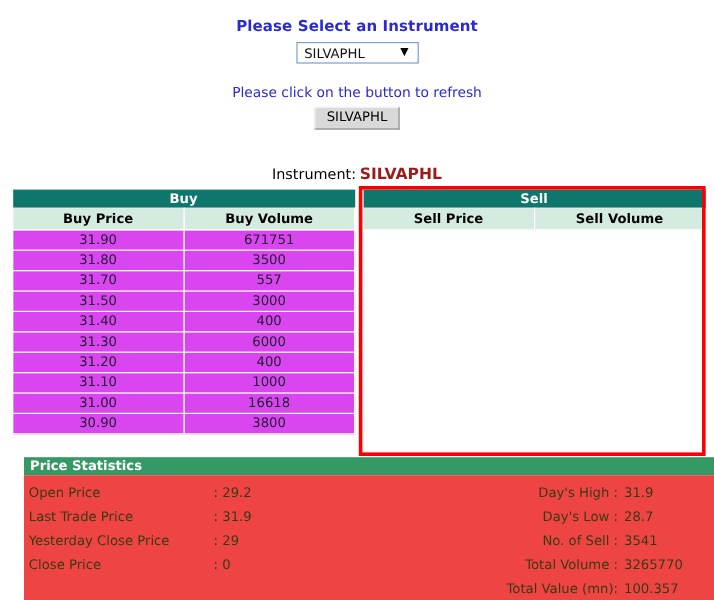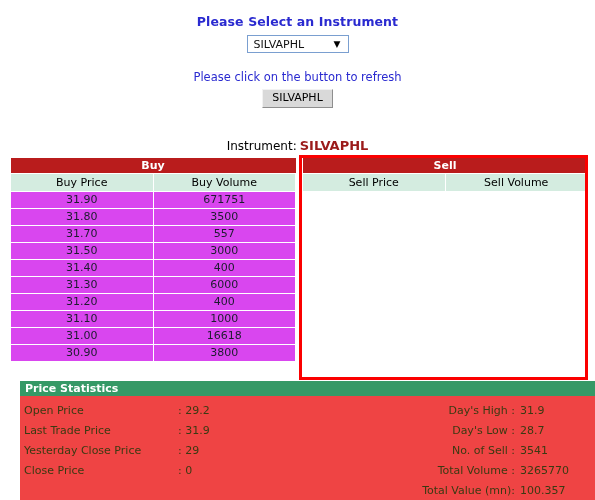--- a/index.html
+++ b/index.html
@@ -112,7 +112,7 @@
     table-layout: fixed;
   }
   .dtable th.group {
-    background: #b91c1c;
+    background: #0f766e;
     color: #ffffff;
     font-size: 11px;
     font-weight: bold;

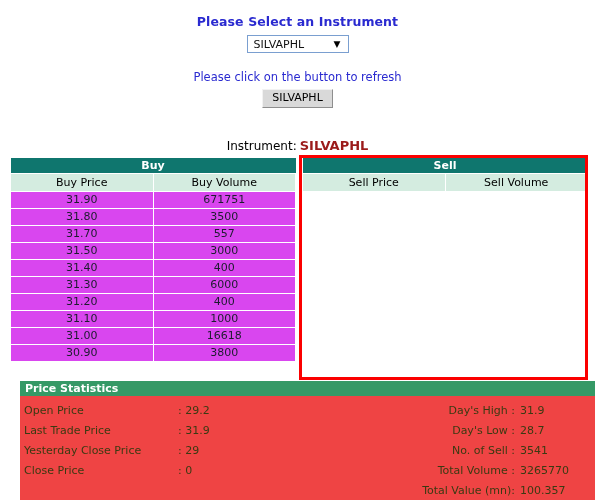--- a/index.html
+++ b/index.html
@@ -126,7 +126,7 @@
     background: #d4ece0;
     color: #000000;
     font-size: 11px;
-    font-weight: normal;
+    font-weight: bold;
     text-align: center;
     height: 17px;
     line-height: 17px;

